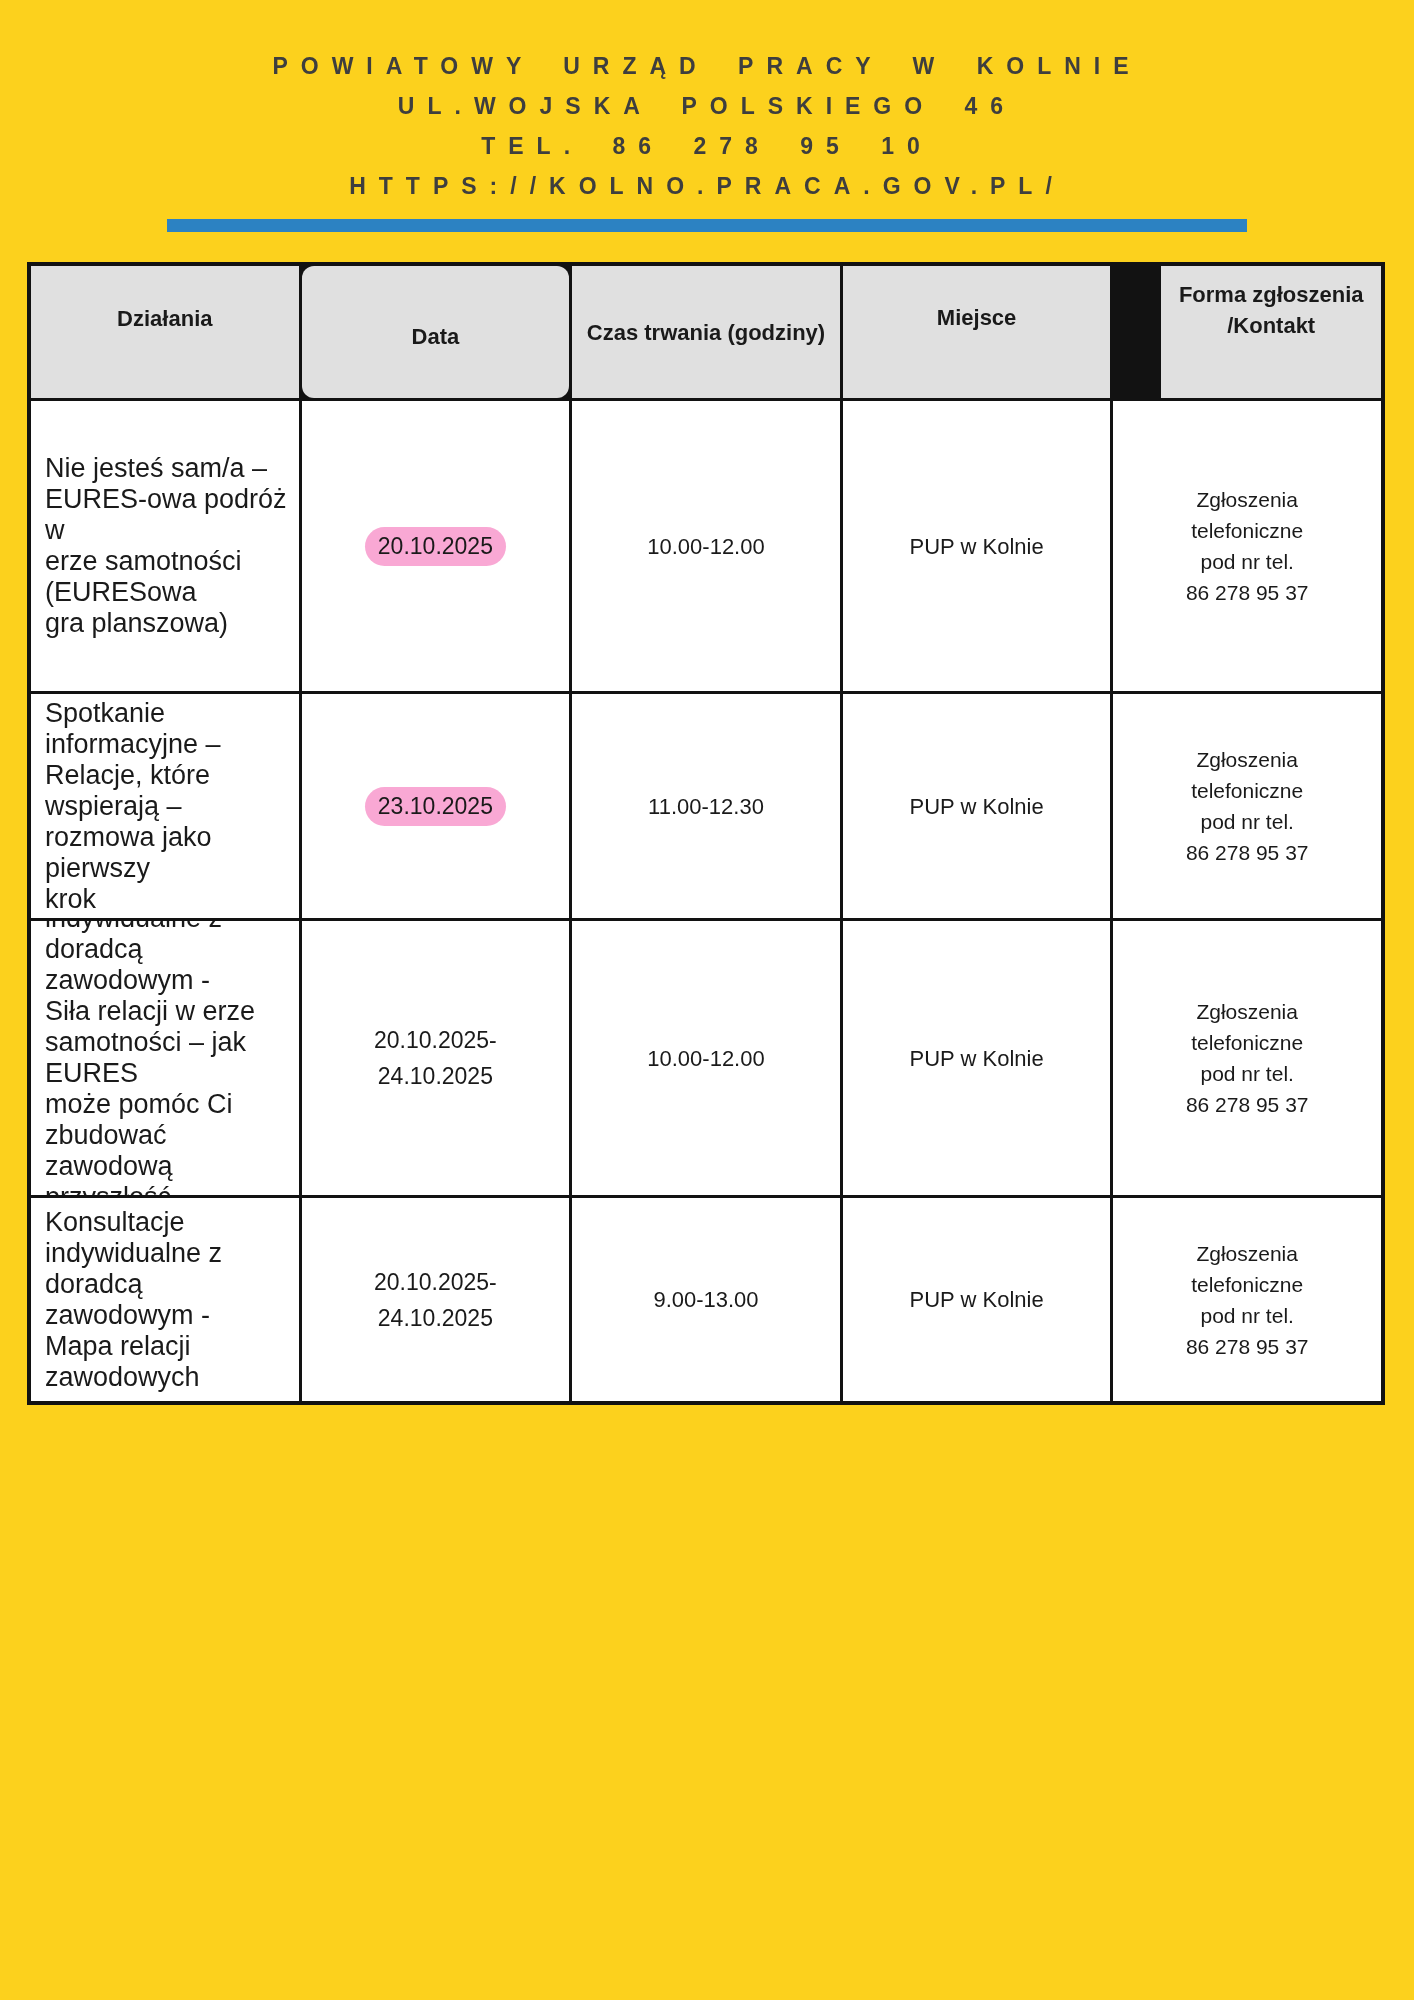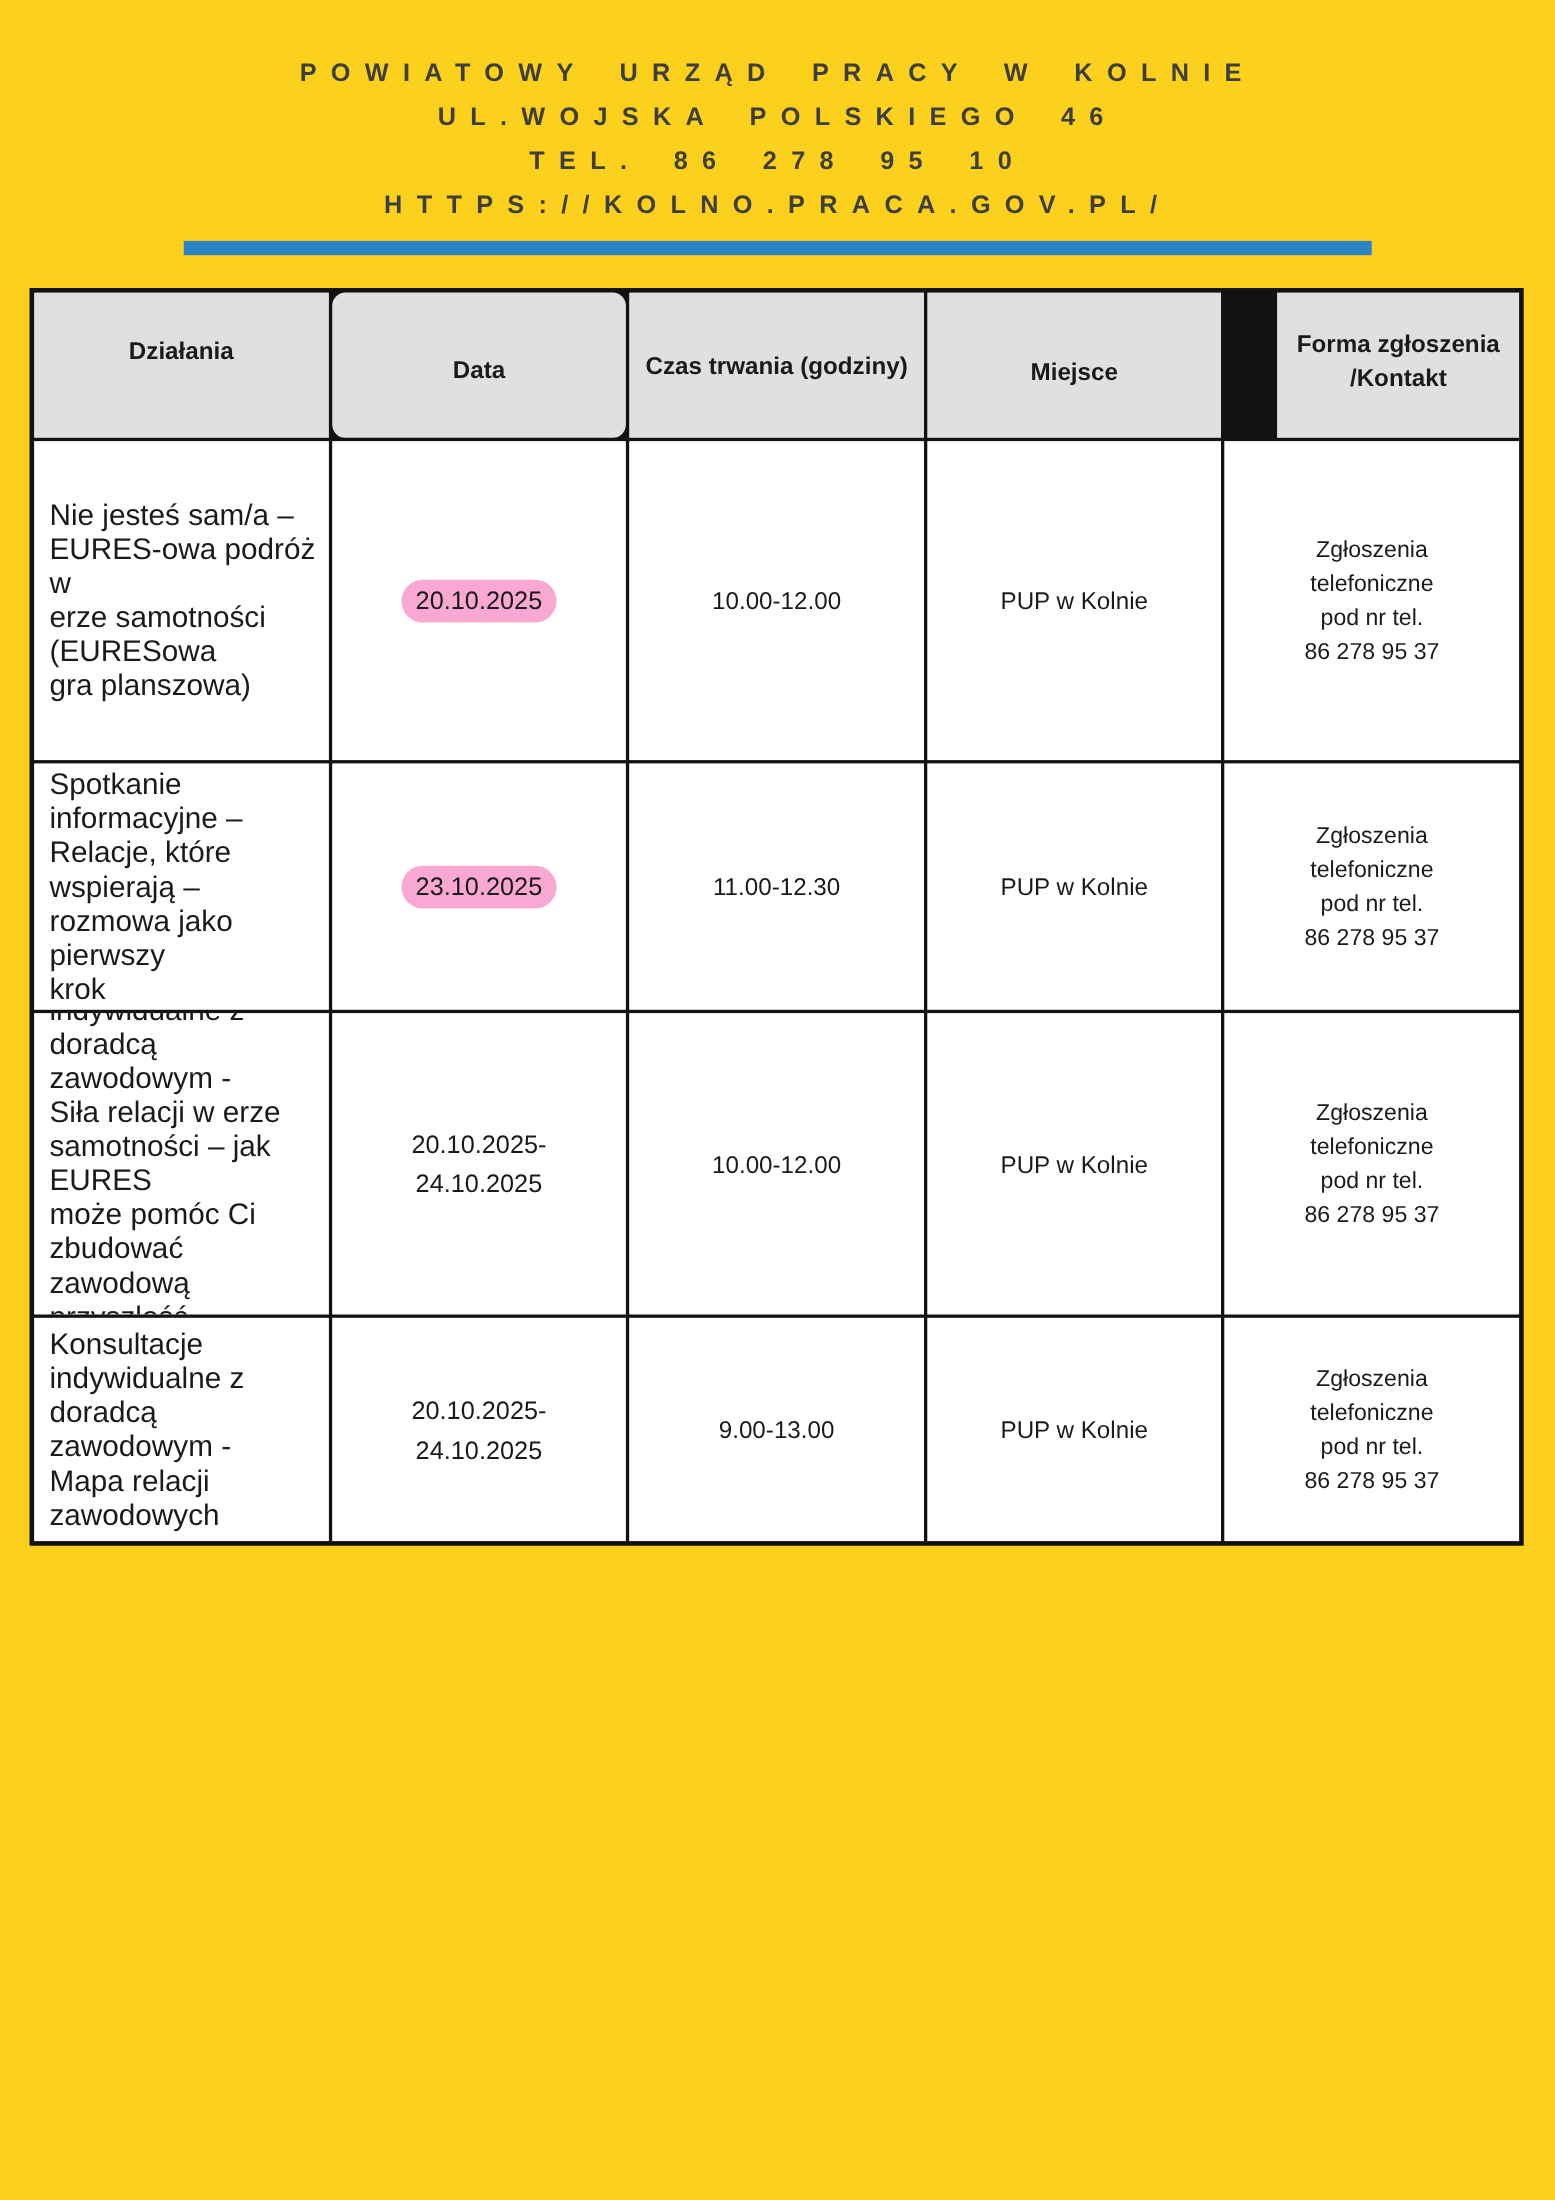--- a/index.html
+++ b/index.html
@@ -83,7 +83,7 @@
   .head.h-date      { padding-top: 55px; border-radius: 12px; }
   .head.h-duration  { padding-top: 51px; }
   .head.h-place     { padding-top: 56px; }
-  .head.h-contact   { padding-top: 31px; margin-left: 48px; }
+  .head.h-contact   { padding-top: 13px; margin-left: 48px; }
 
   .cell.activity {
     justify-content: flex-start;

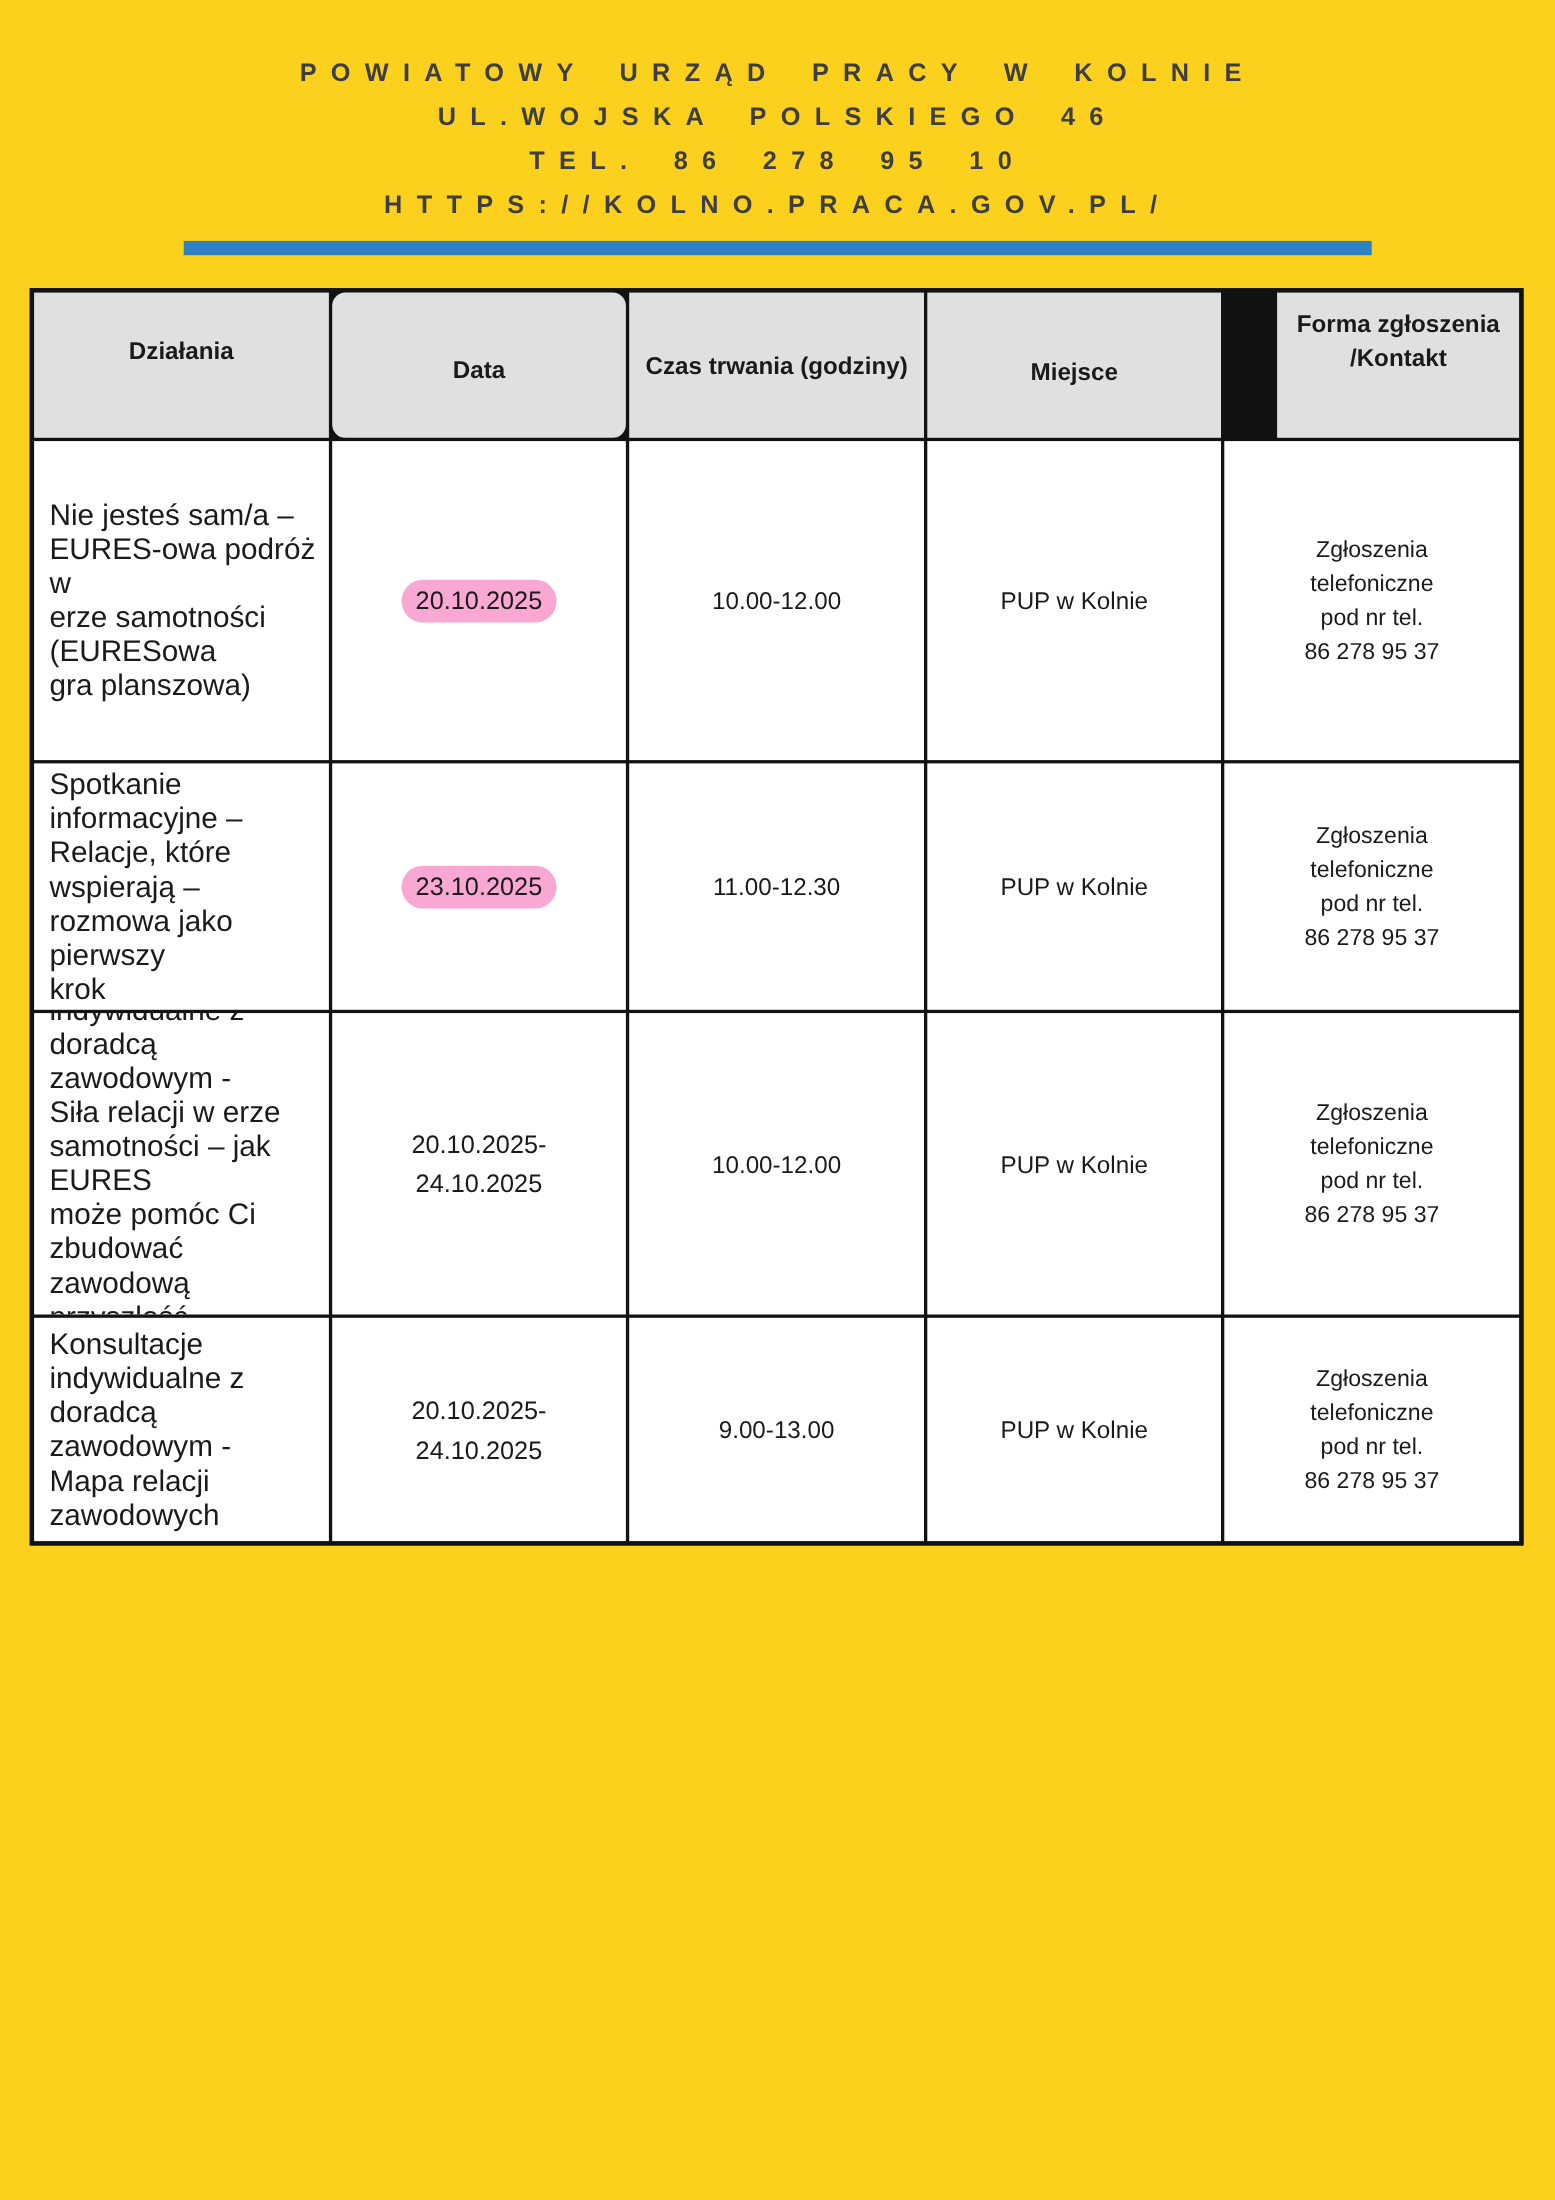--- a/index.html
+++ b/index.html
@@ -82,7 +82,7 @@
   .head.h-activity  { padding-top: 37px; }
   .head.h-date      { padding-top: 55px; border-radius: 12px; }
   .head.h-duration  { padding-top: 51px; }
-  .head.h-place     { padding-top: 56px; }
+  .head.h-place     { padding-top: 36px; }
   .head.h-contact   { padding-top: 13px; margin-left: 48px; }
 
   .cell.activity {

